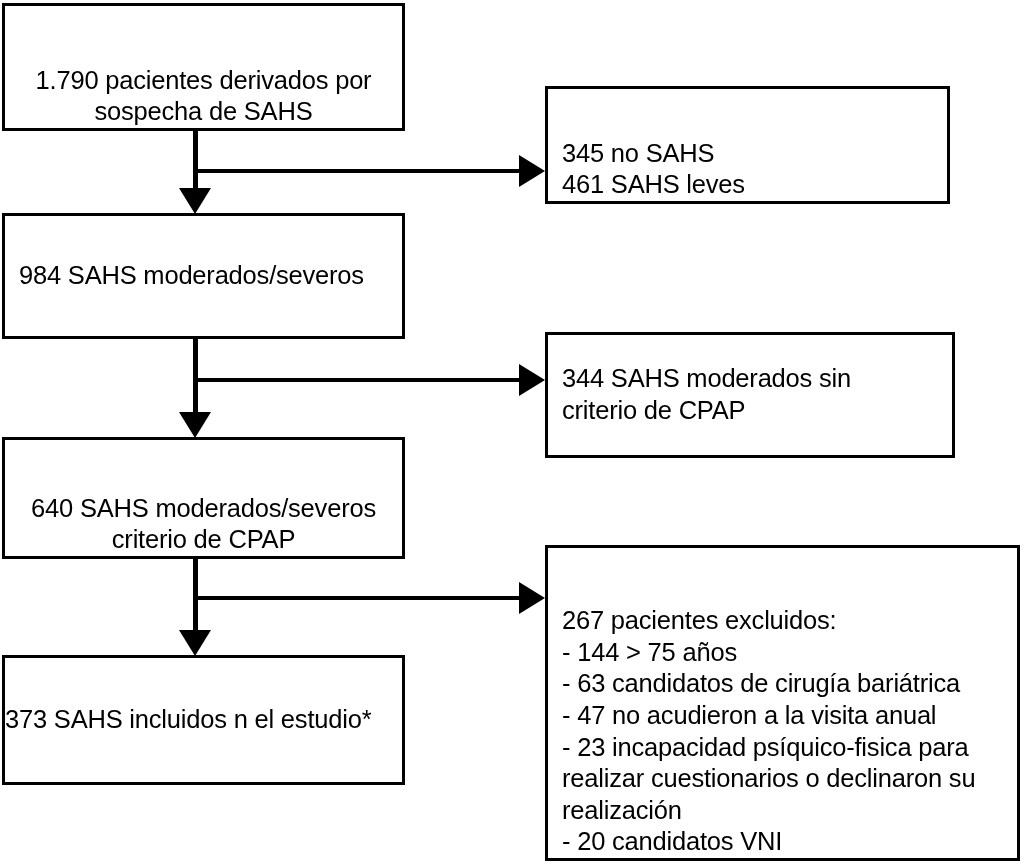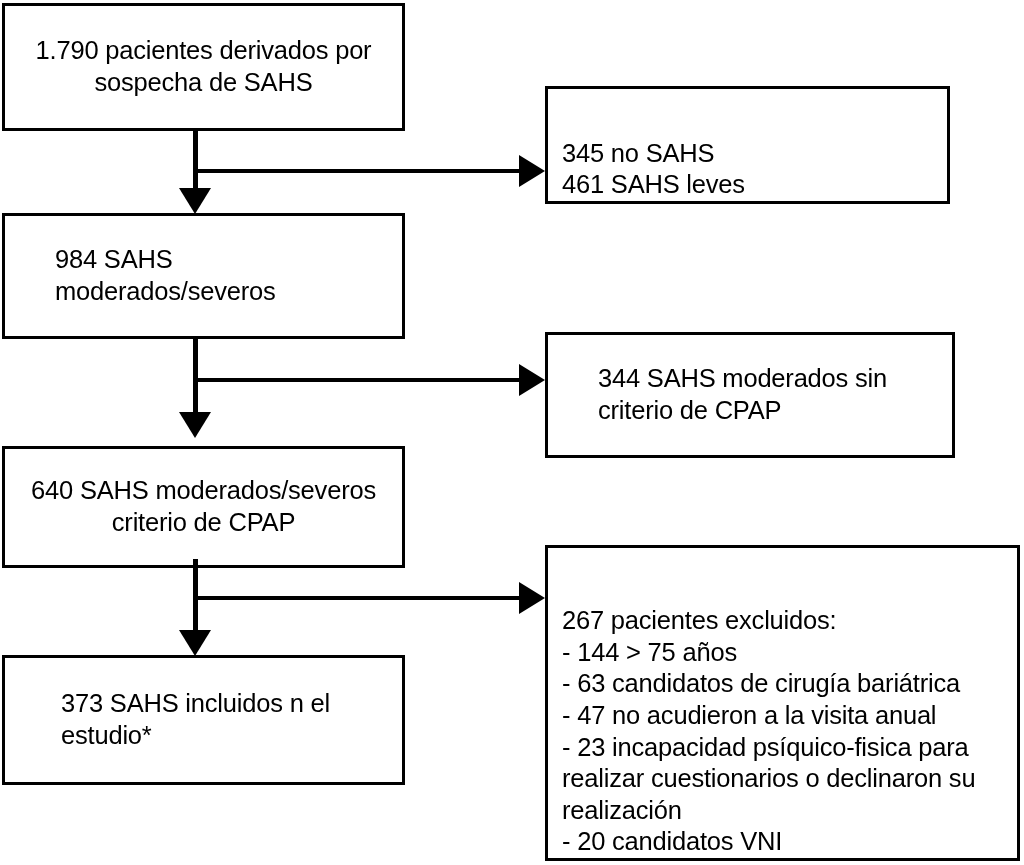--- a/index.html
+++ b/index.html
@@ -25,7 +25,7 @@
     border: 3px solid #000000;
     background: #ffffff;
     display: flex;
-    align-items: center;
+    align-items: flex-end;
     justify-content: center;
   }
   .node .node-text {

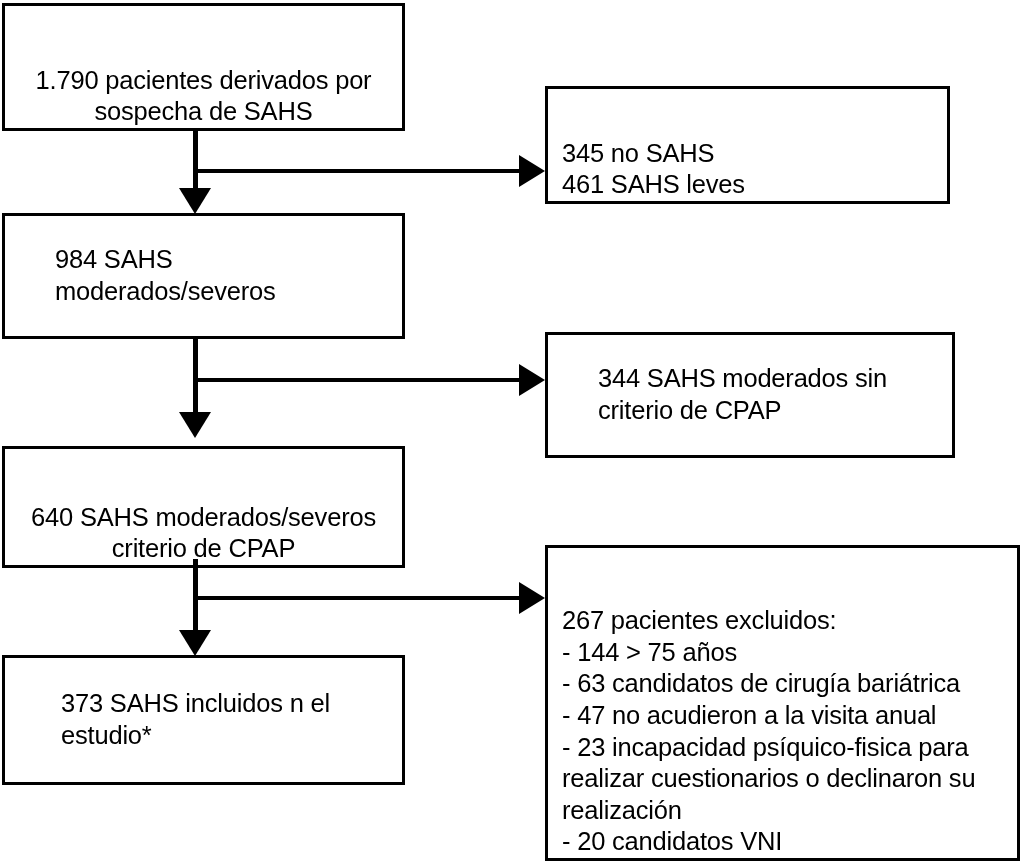--- a/index.html
+++ b/index.html
@@ -53,7 +53,6 @@
   .node.leftmid .node-text {
     text-align: left;
     padding: 0 10px 0 14px;
-    margin-left: 36px;
   }
 
   

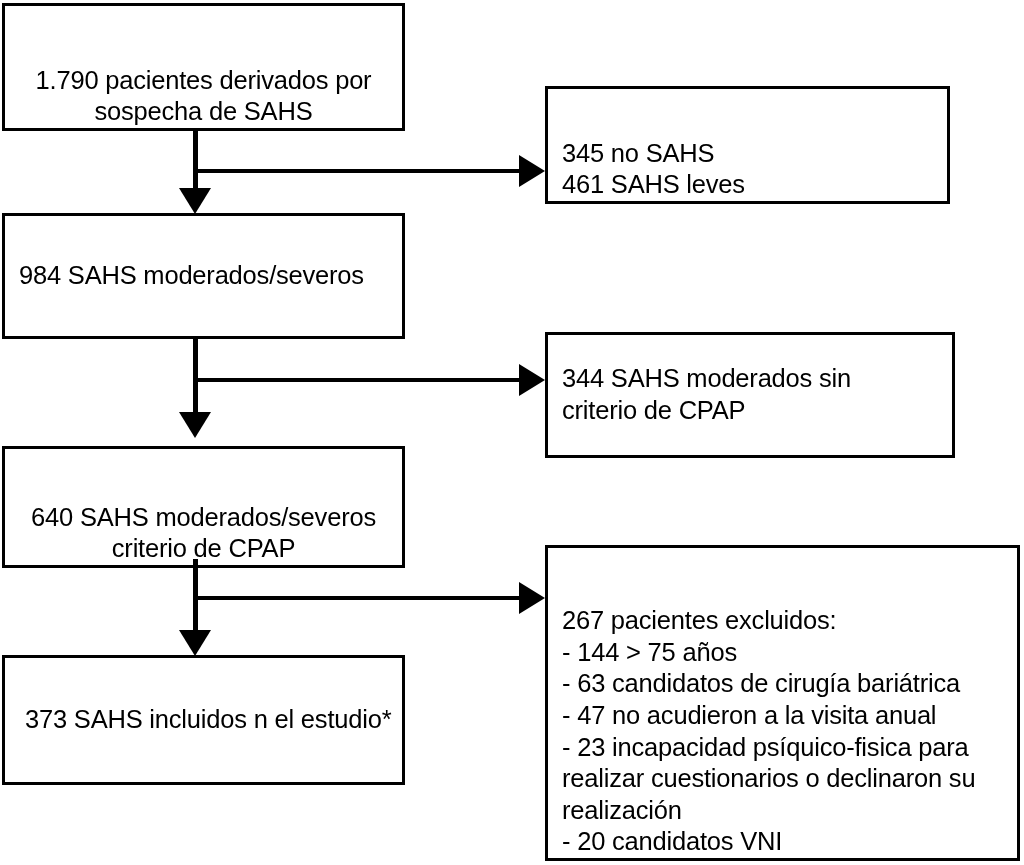--- a/index.html
+++ b/index.html
@@ -97,7 +97,7 @@
     <div class="node-text">984 SAHS moderados/severos</div>
   </div>
 
-  <div class="node center" style="left:2px; top:446px; width:403px; height:122px;">
+  <div class="node center" style="left:2px; top:437px; width:403px; height:122px;">
     <div class="node-text">640 SAHS moderados/severos
 criterio de CPAP</div>
   </div>

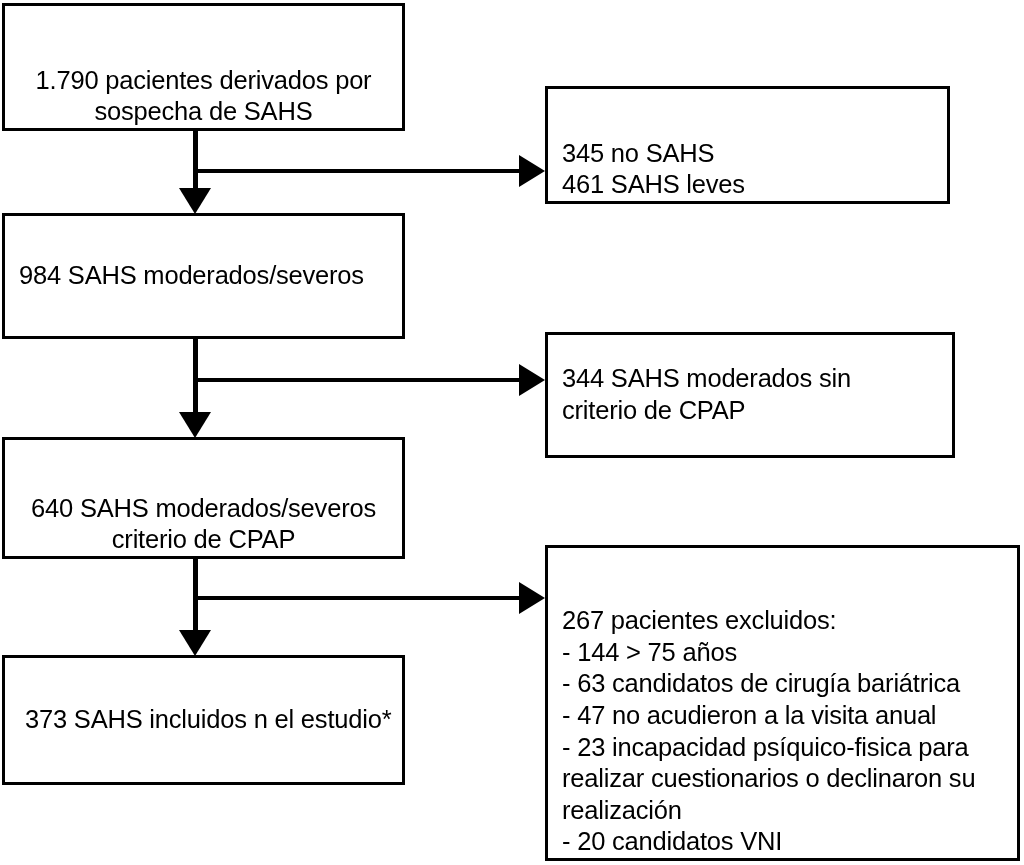--- a/index.html
+++ b/index.html
@@ -103,7 +103,7 @@
   </div>
 
   <div class="node leftmid" style="left:2px; top:655px; width:403px; height:130px;">
-    <div class="node-text" style="padding-left:20px;">373 SAHS incluidos n el estudio*</div>
+    <div class="node-text" style="padding-left:0;">373 SAHS incluidos n el estudio*</div>
   </div>
 
   <div class="node leftalign" style="left:545px; top:86px; width:405px; height:118px;">

